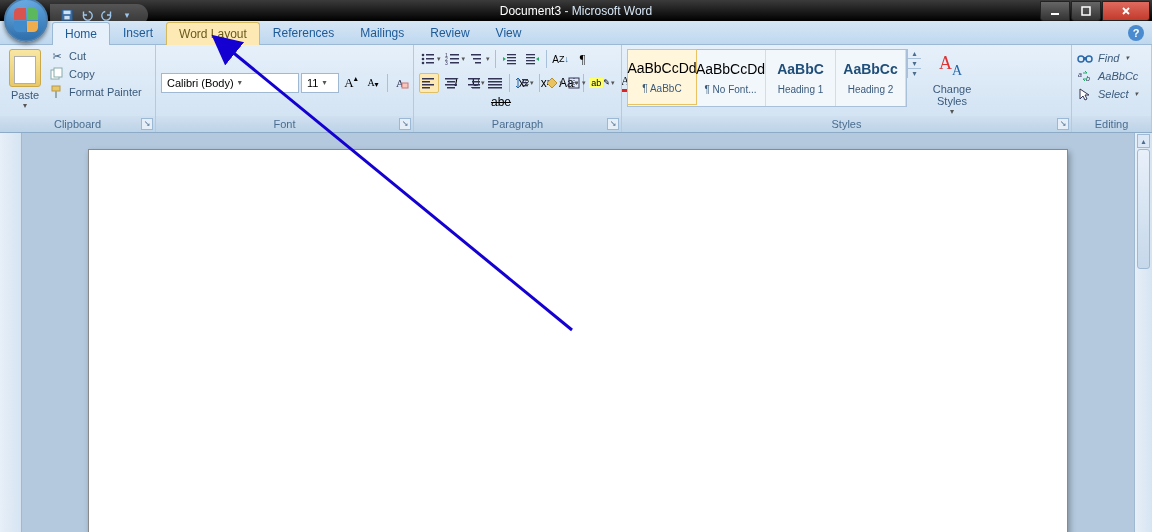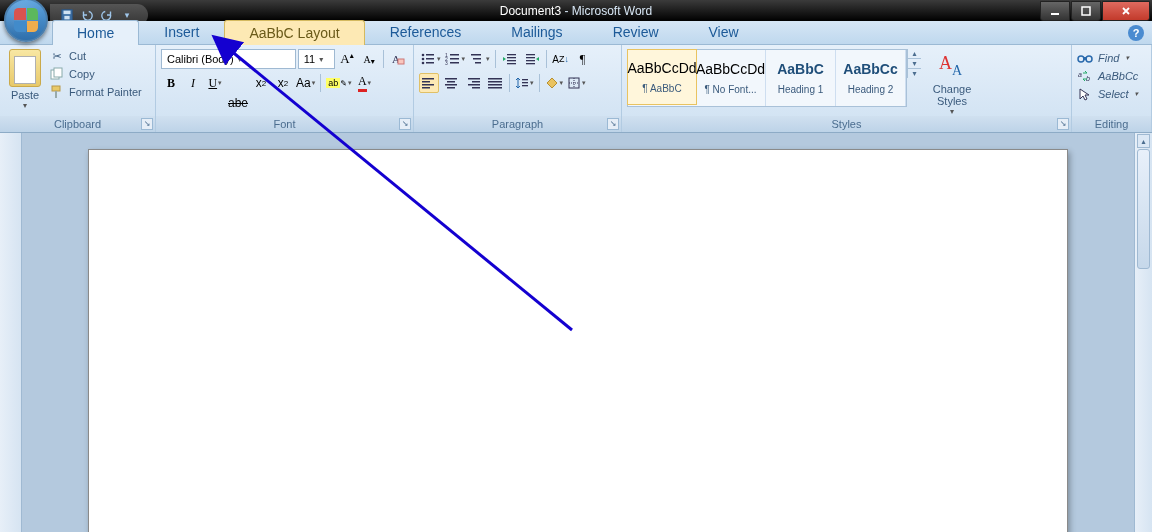--- a/index.html
+++ b/index.html
@@ -28,7 +28,7 @@
 
   
   .tabstrip { height:24px; background: linear-gradient(#D6E6F5,#BFD8EE); display:flex; align-items:flex-end; padding-left:52px; position:relative; border-bottom:1px solid #9bb9d4;}
-  .tab { padding:4px 24px 4px; color:#1d5a98; cursor:default; font-size:14px; border:1px solid transparent; border-bottom:none; border-radius:3px 3px 0 0; }
+  .tab { padding:4px 12px 4px; color:#1d5a98; cursor:default; font-size:12px; border:1px solid transparent; border-bottom:none; border-radius:3px 3px 0 0; }
   .tab.active { background:#E6F0FA; border-color:#9bb9d4; color:#1d5a98; position:relative; top:1px;}
   .tab.highlight { background:#FDE9B4; border-color:#d4b95f; color:#6a5a1a; position:relative; top:1px;}
   .help-icon { position:absolute; right:8px; top:4px; width:16px; height:16px; border-radius:50%; background:#4a8bd0; color:#fff; display:flex; align-items:center; justify-content:center; font-size:11px; font-weight:bold;}

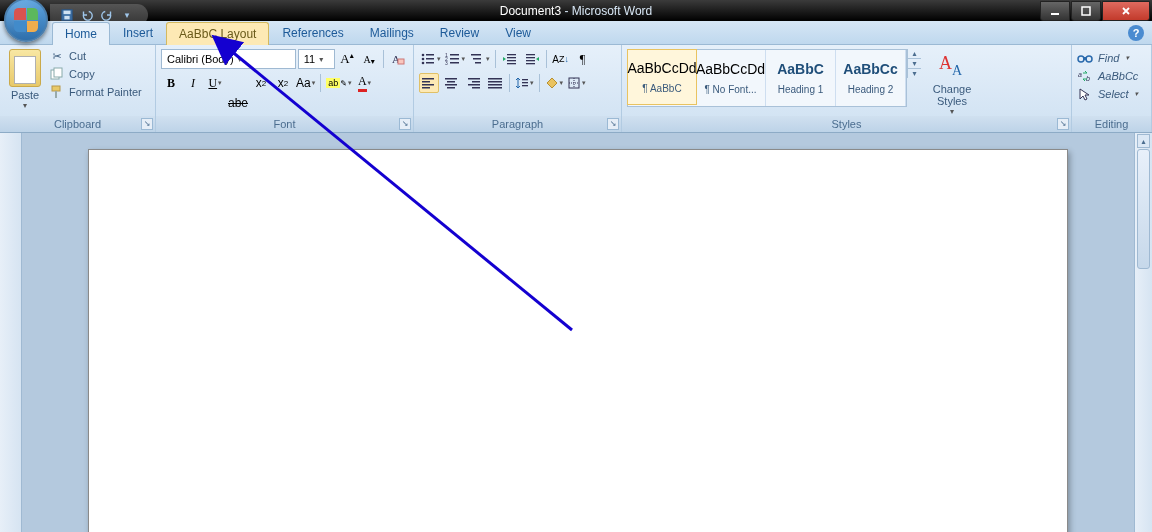--- a/index.html
+++ b/index.html
@@ -156,7 +156,7 @@
 <div class="tabstrip">
   <span class="tab active">Home</span>
     <span class="tab">Insert</span>
-    <span class="tab highlight">AaBbC Layout</span>
+    <span class="tab highlight">Word Layout</span>
     <span class="tab">References</span>
     <span class="tab">Mailings</span>
     <span class="tab">Review</span>

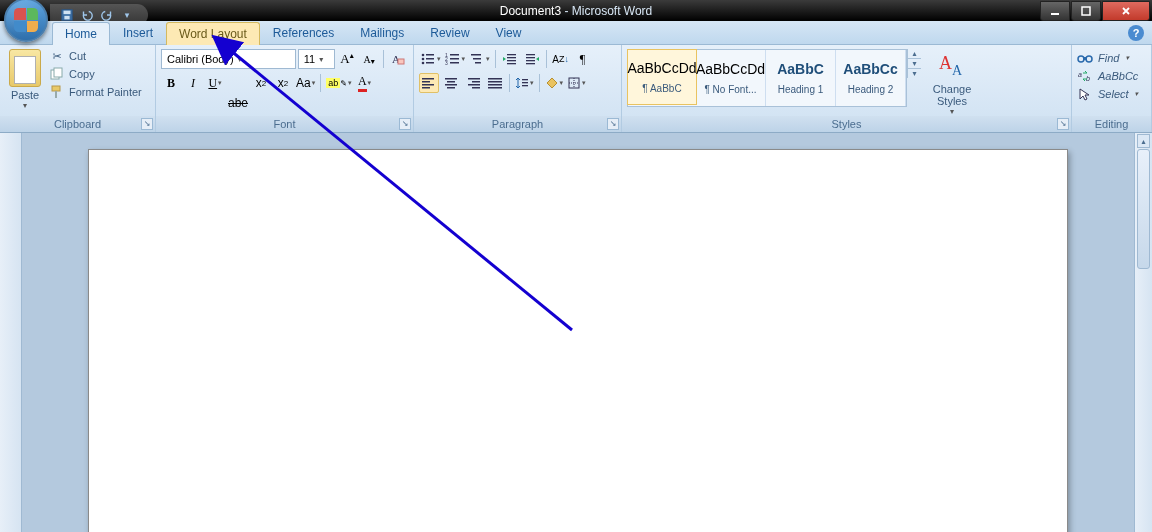--- a/index.html
+++ b/index.html
@@ -50,7 +50,7 @@
   .clip-small-row .ico{width:16px; height:14px;display:inline-flex;align-items:center;justify-content:center;}
 
   
-  .font-group .group-body{flex-direction:column;gap:4px;}
+  .font-group .group-body{gap:12px;}
   .font-row{display:flex;align-items:center;gap:2px;}
   .combo{height:20px;border:1px solid #9fb9d2;background:#fff;display:flex;align-items:center;padding:0 2px 0 5px;font-size:11px;}
   .combo span.caret{margin-left:4px;font-size:8px;color:#555;}

